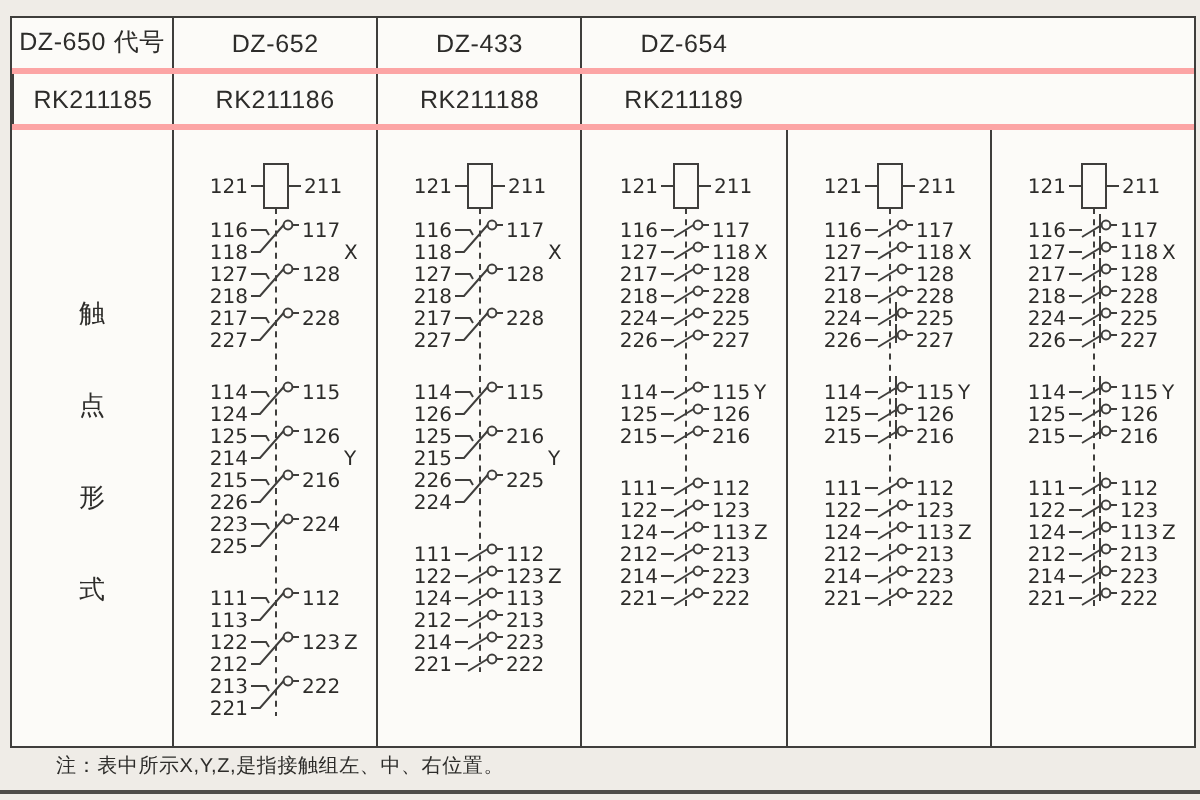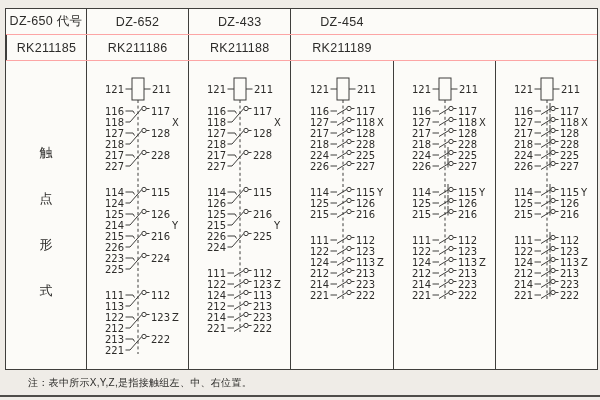--- a/index.html
+++ b/index.html
@@ -14,7 +14,7 @@
     border:1px solid #3f3e3c;background:#fcfbf8;
   }
   .row{display:grid;grid-template-columns:80px repeat(5,1fr);}
-  .header-row{height:25px;border-bottom:1px solid #fca5a5;}
+  .header-row{height:25px;border-bottom:3px solid #fca5a5;}
   .header-row .cell{
     display:flex;align-items:center;justify-content:center;
     font-size:12.5px;letter-spacing:.3px;white-space:nowrap;

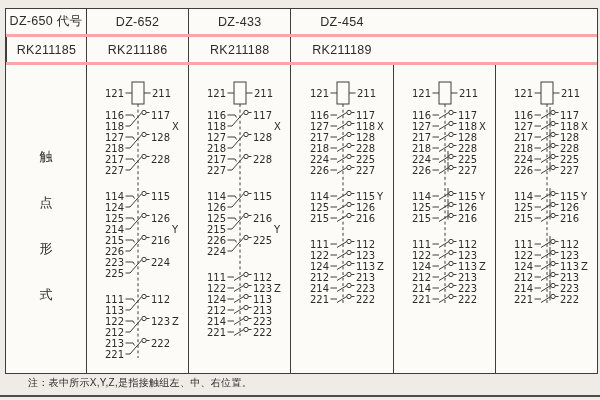--- a/index.html
+++ b/index.html
@@ -47,7 +47,7 @@
       <div class="cell">DZ-650 代号</div>
       <div class="cell bl">DZ-652</div>
       <div class="cell bl">DZ-433</div>
-      <div class="cell bl">DZ-454</div>
+      <div class="cell bl">DZ-654</div>
     </div>
 
     <div class="row header-row">

